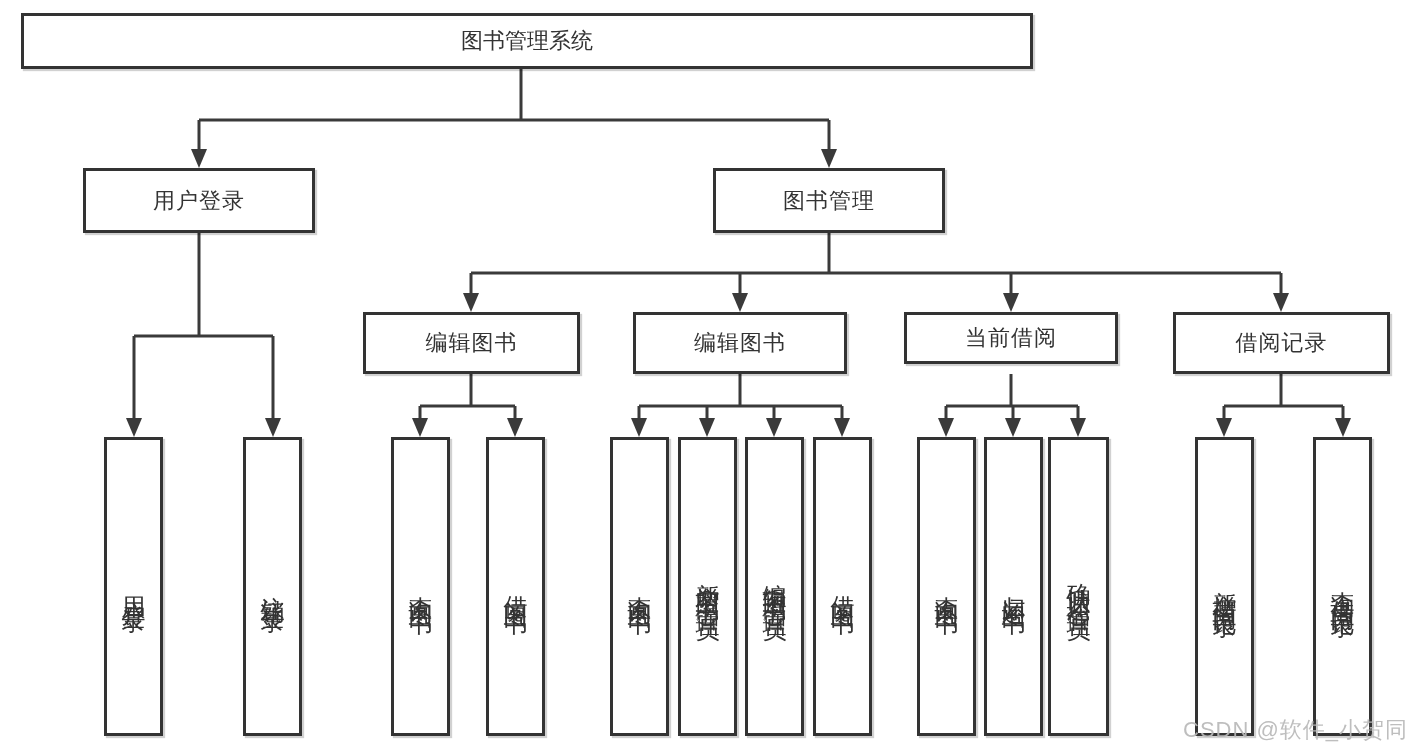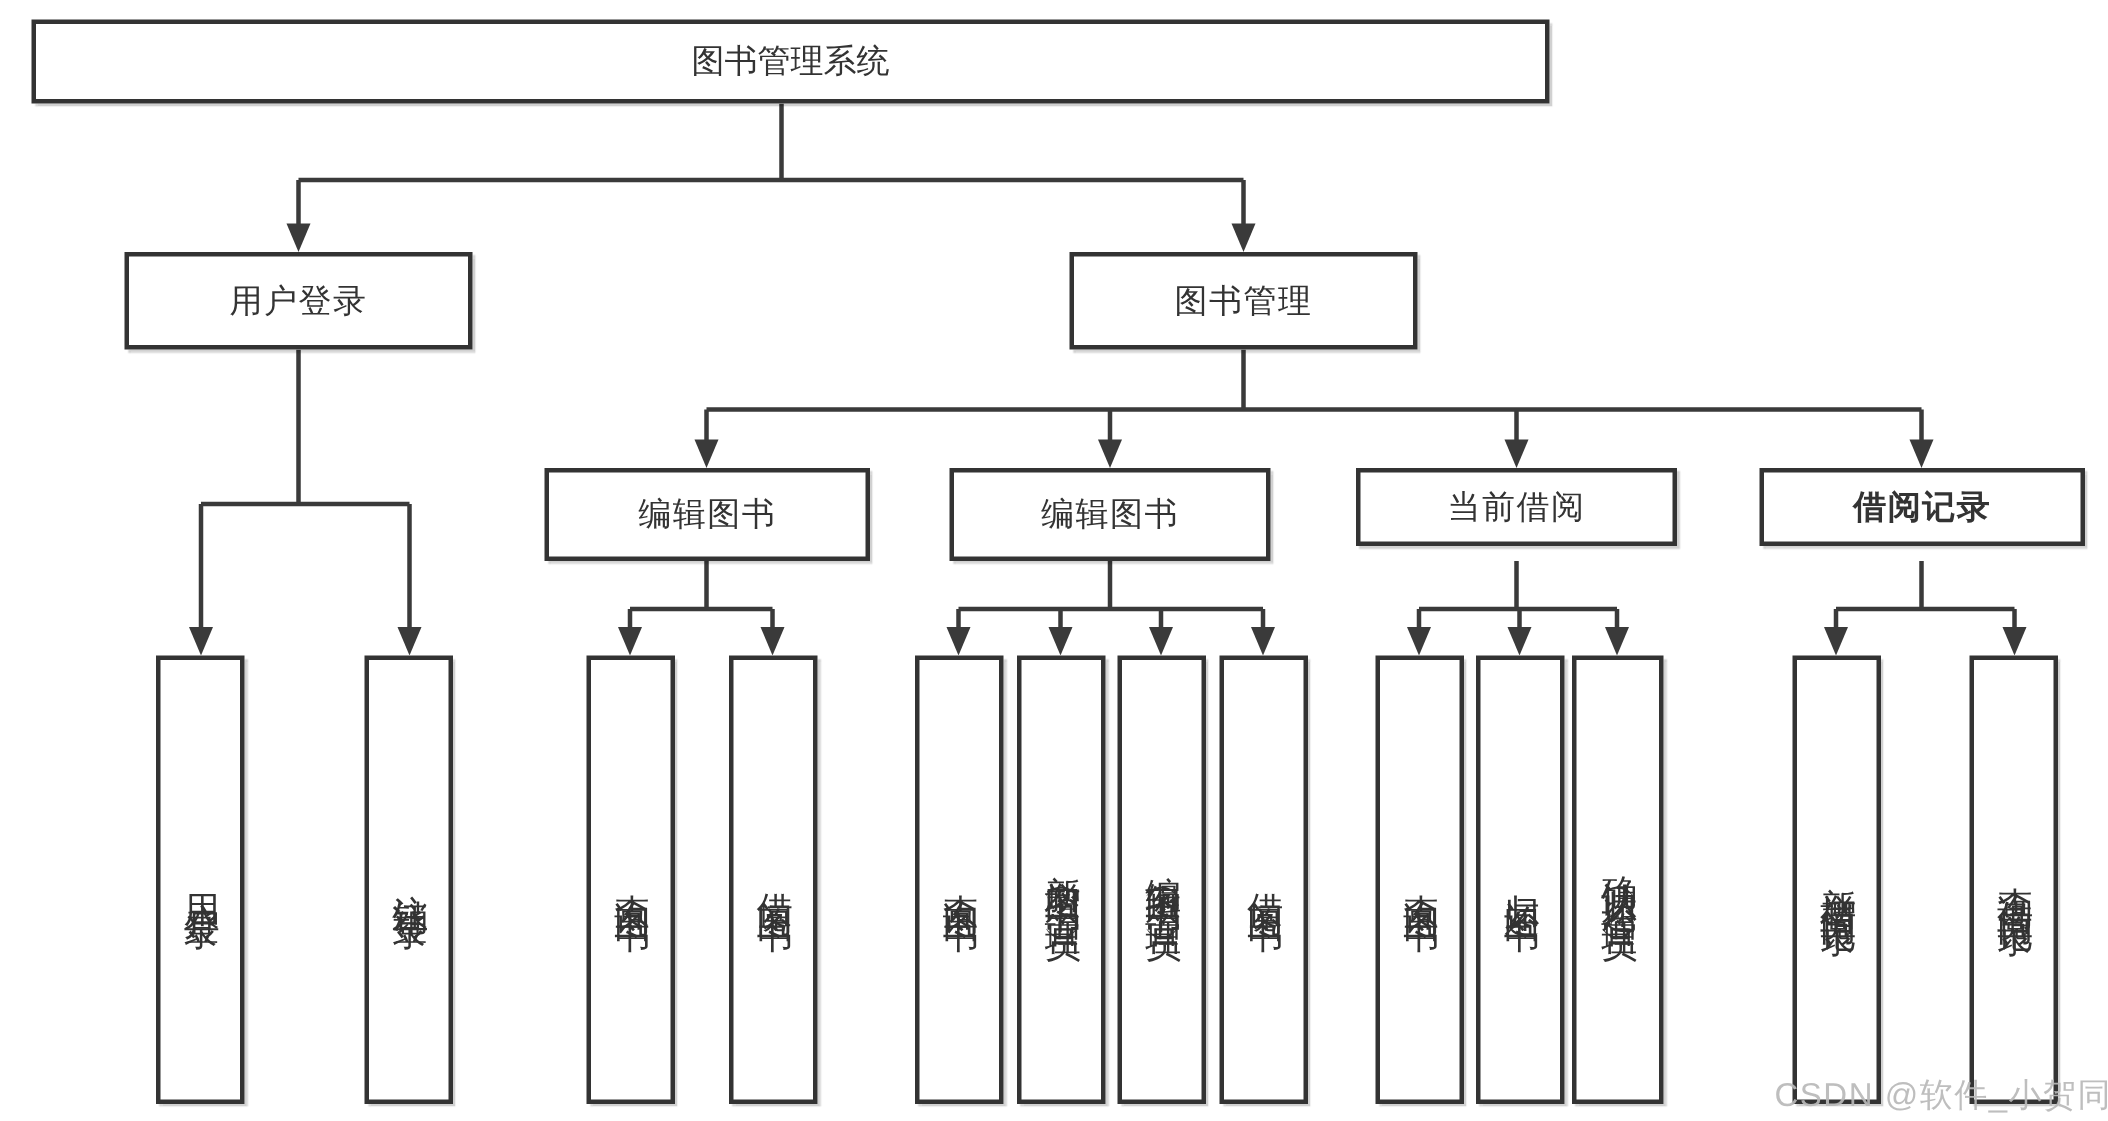--- a/index.html
+++ b/index.html
@@ -120,7 +120,7 @@
   <div class="node h" style="left:904px; top:312px; width:214px; height:52px;">
     <span>当前借阅</span>
   </div>
-  <div class="node h" style="left:1173px; top:312px; width:217px; height:52px;font-weight:bold;">
+  <div class="node h" style="left:1173px; top:312px; width:217px; height:62px;">
     <span>借阅记录</span>
   </div>
 

